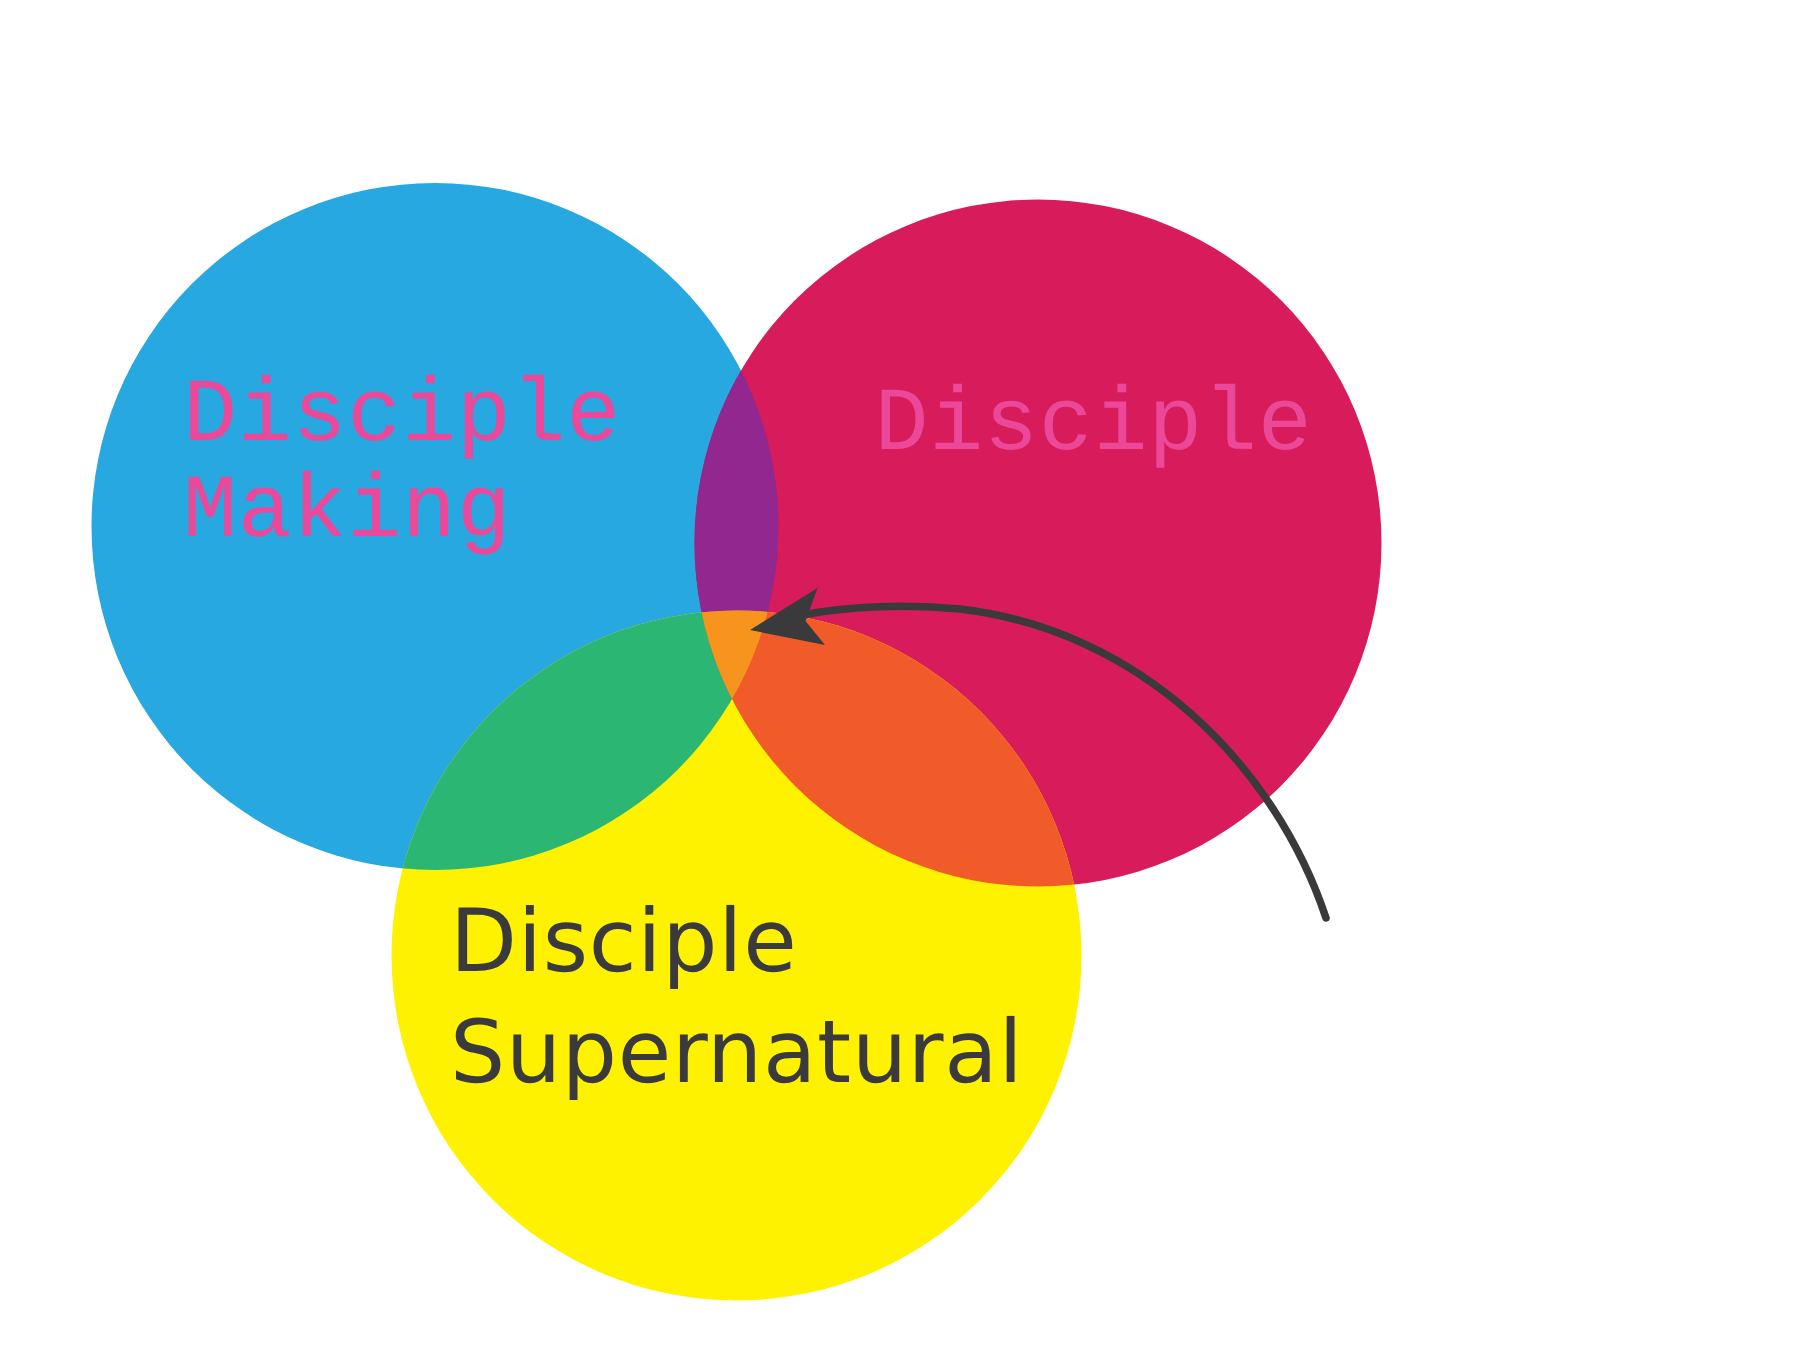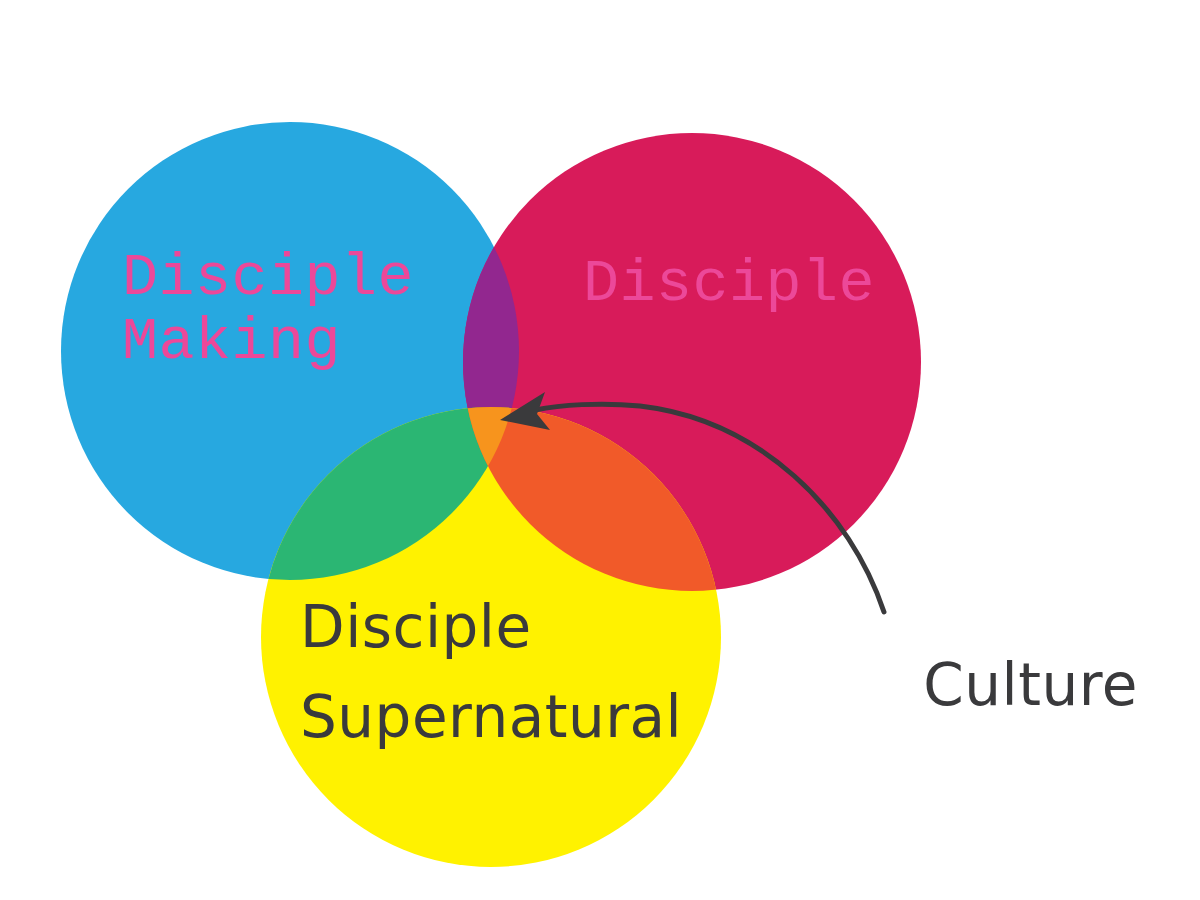--- a/index.html
+++ b/index.html
@@ -59,7 +59,7 @@
 
 <div class="lbl lbl-dark" style="left:300px; top:598px; font-size:58px;">
   <span class="line">Disciple</span>
-  <span class="line" style="margin-top:32px;">Supernatural</span>
+  <span class="line" style="margin-top:16px;">Supernatural</span>
 </div>
 
 <div class="lbl lbl-dark" style="left:876px; top:638px; font-size:58px; text-align:right; width:262px;">

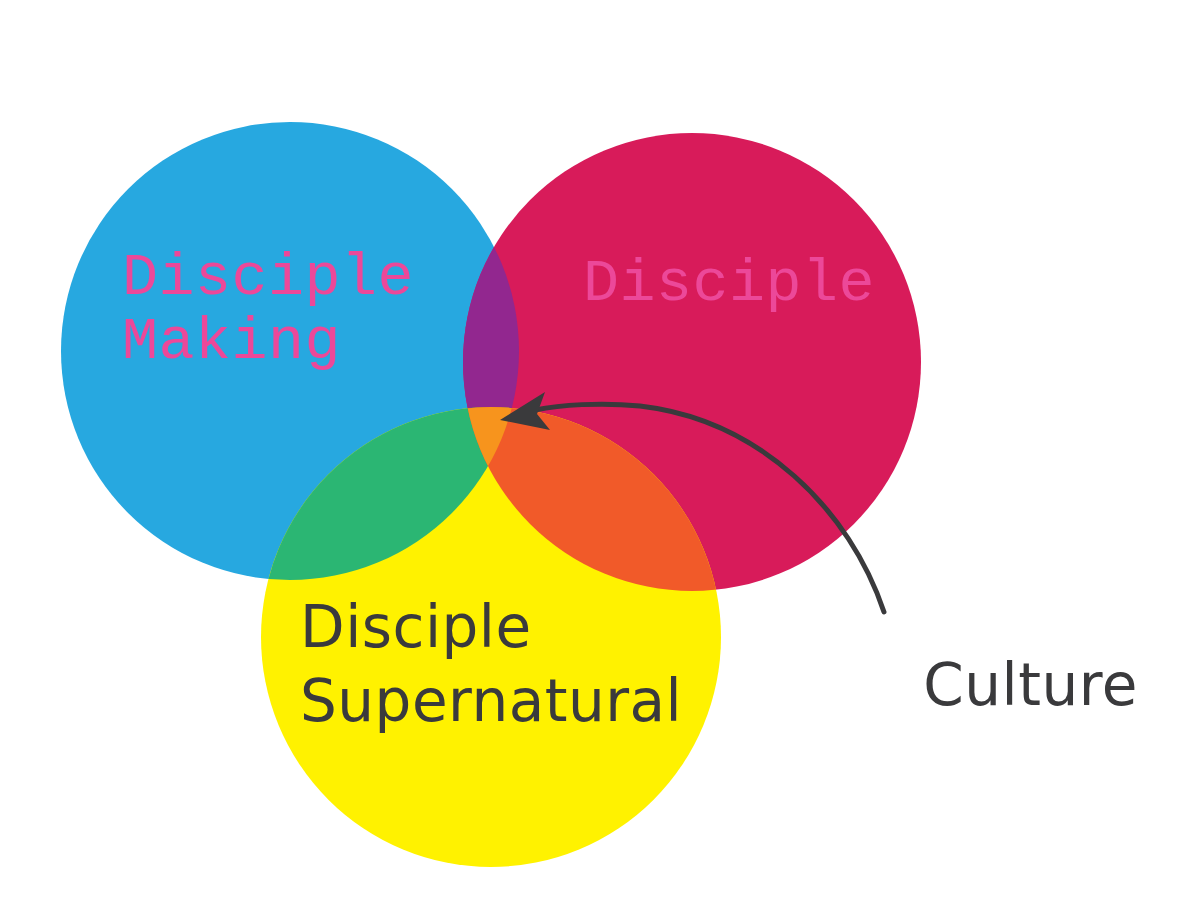--- a/index.html
+++ b/index.html
@@ -63,7 +63,6 @@
 </div>
 
 <div class="lbl lbl-dark" style="left:876px; top:638px; font-size:58px; text-align:right; width:262px;">
-  <span class="line" style="margin-top:18px;">Culture</span>
 </div>
 
 </body></html>

